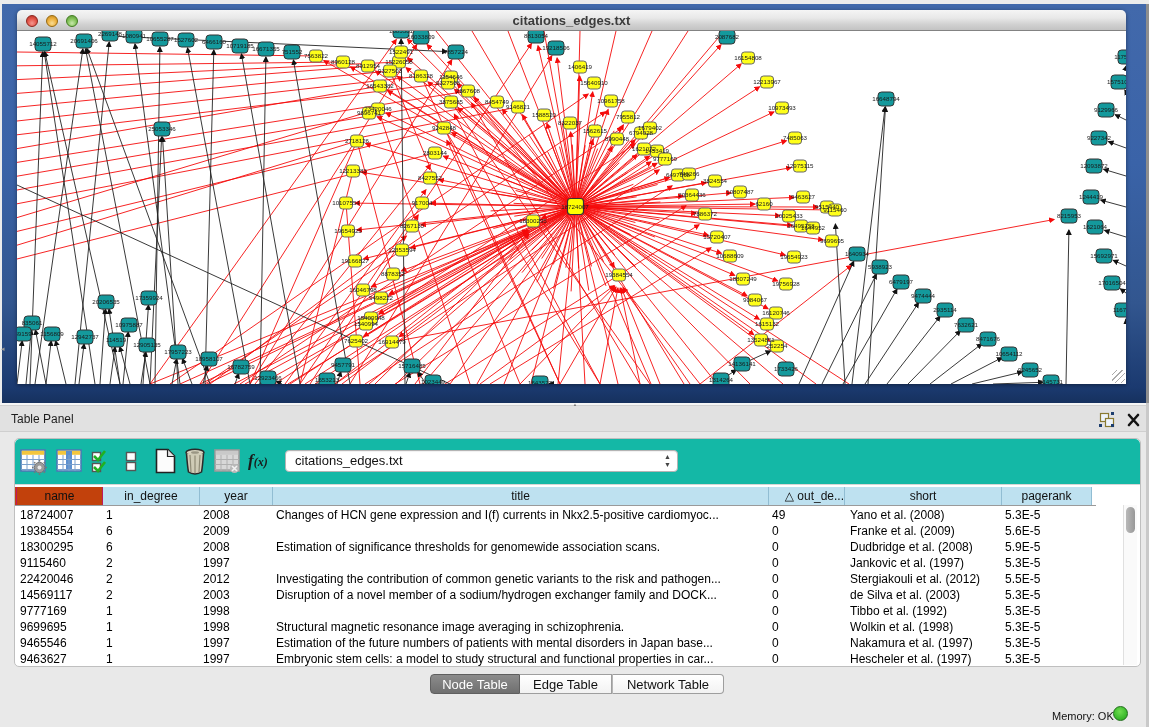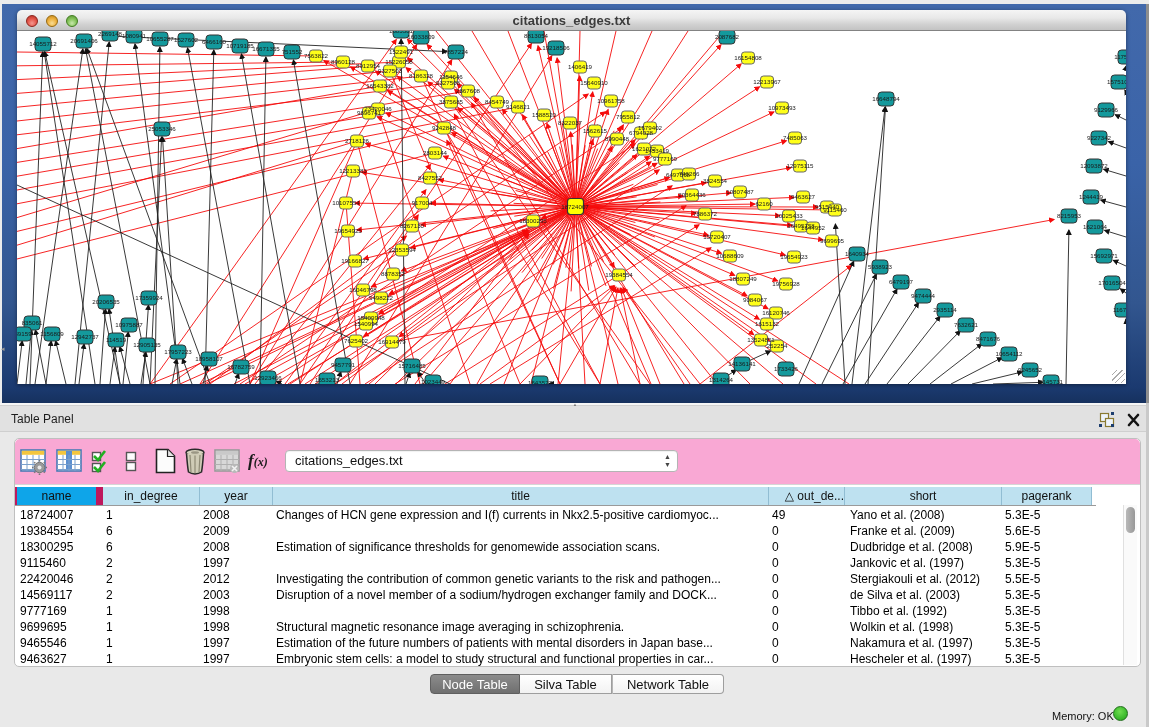--- a/index.html
+++ b/index.html
@@ -35,7 +35,7 @@
 #psb{position:absolute;left:1146px;top:0;width:3px;height:324px;background:#c9c9c9}
 #tblbox{position:absolute;left:14px;top:5px;width:1127px;height:229px;background:#fff;
   border:1px solid #bfbfbf;border-radius:5px;}
-#toolbar{position:absolute;left:0;top:0;width:1125px;height:46px;background:#f9a8d4;
+#toolbar{position:absolute;left:0;top:0;width:1125px;height:46px;background:#14b8a6;
  border-radius:5px 5px 0 0;border-bottom:1px solid #d6d6d6}
 #combo{position:absolute;left:270px;top:11px;width:393px;height:22px;background:#fff;
  border:1px solid #b4b4b4;border-radius:4px;font-size:13px;color:#111;line-height:20px;

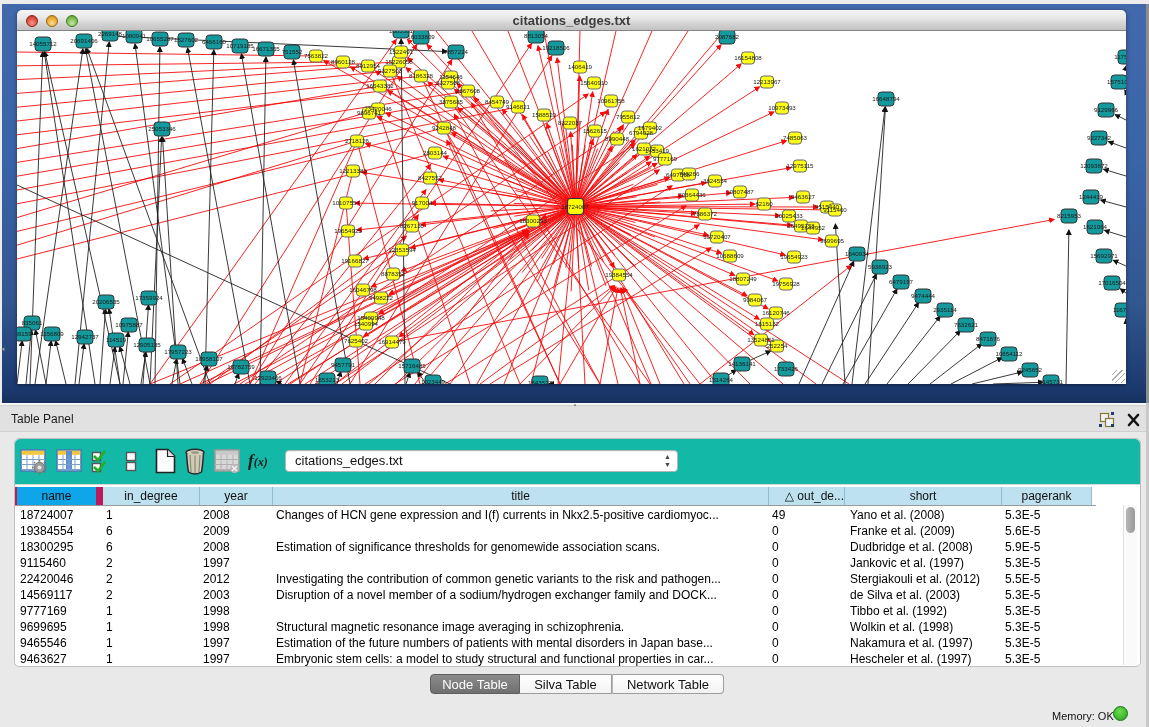--- a/index.html
+++ b/index.html
@@ -46,7 +46,7 @@
 #tbl{position:absolute;left:0;top:48px;width:1125px;font-size:12px;color:#000}
 .hd{position:absolute;top:0;height:18px;background:#bee1f0;border-right:1px solid #91bdd3;
  text-align:center;font-size:12px;color:#111;line-height:18px;overflow:hidden}
-.hdg{background:#0ea5e9;border-right:7px solid #be185d}
+.hdg{background:#c2410c;border-right:1px solid #be185d}
 #hrule{position:absolute;left:0;top:18px;width:1081px;height:1px;background:#9a9a9a}
 .row{position:absolute;left:0;height:16px;line-height:16px;white-space:nowrap}
 .c{position:absolute;top:0;height:16px;overflow:hidden}

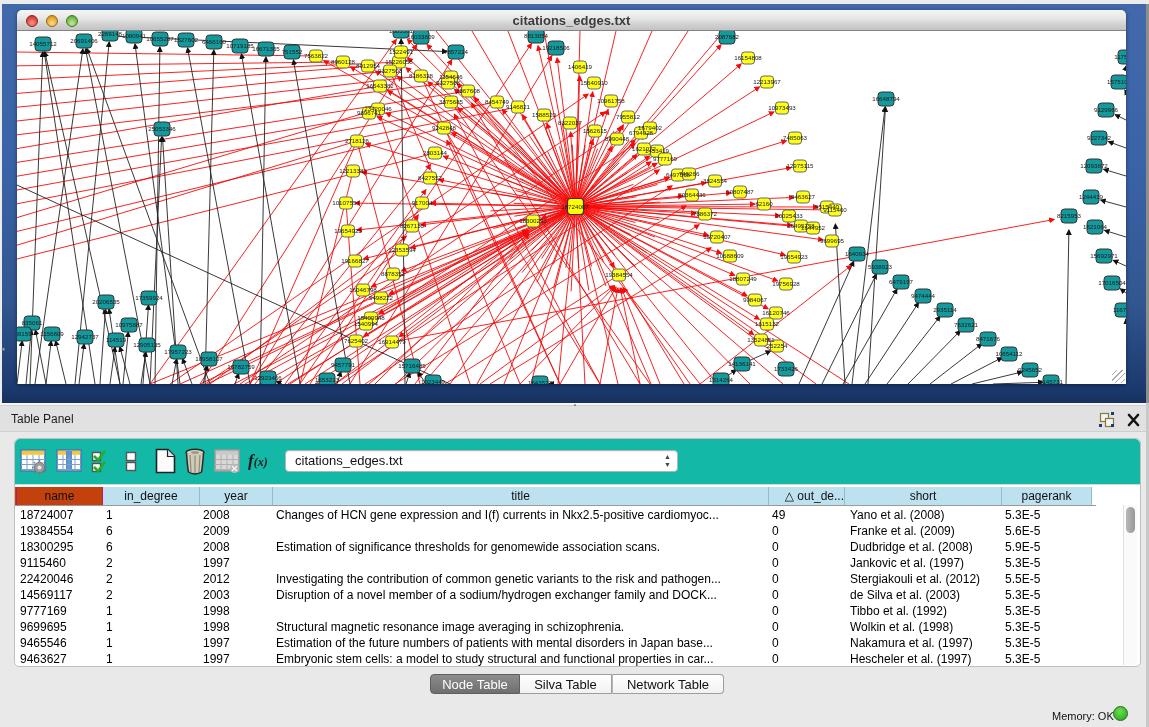--- a/index.html
+++ b/index.html
@@ -873,7 +873,7 @@
       </div>
       <div id="tabs">
           <div class="seg sel" style="left:0;width:90px;border-radius:4px 0 0 4px">Node Table</div>
-          <div class="seg" style="left:90px;width:92px;border-left:none">Silva Table</div>
+          <div class="seg" style="left:90px;width:92px;border-left:none">Edge Table</div>
           <div class="seg" style="left:182px;width:112px;border-left:1px solid #b5b5b5;border-radius:0 4px 4px 0">Network Table</div>
         </div>
       <div id="mem">Memory: OK</div>

